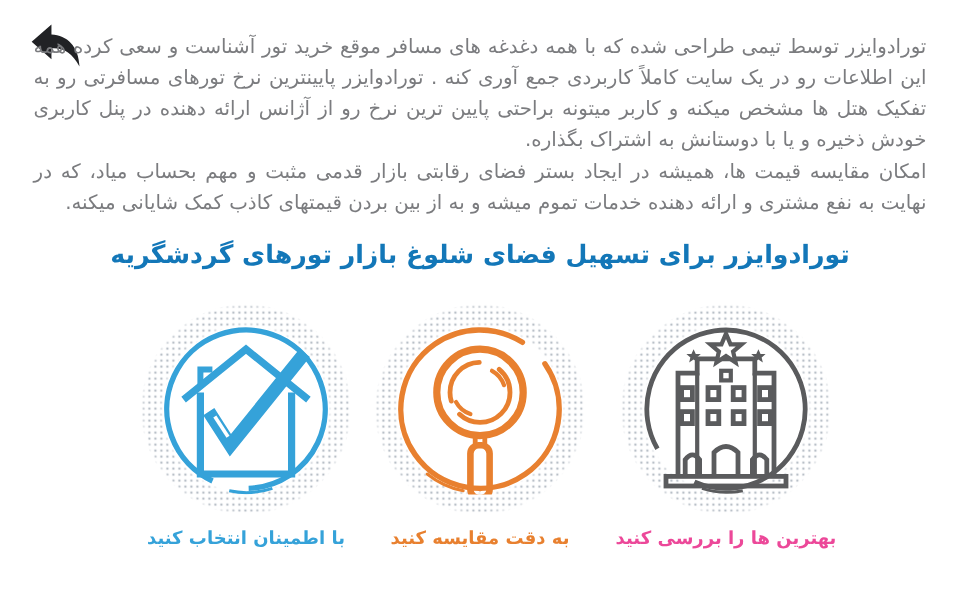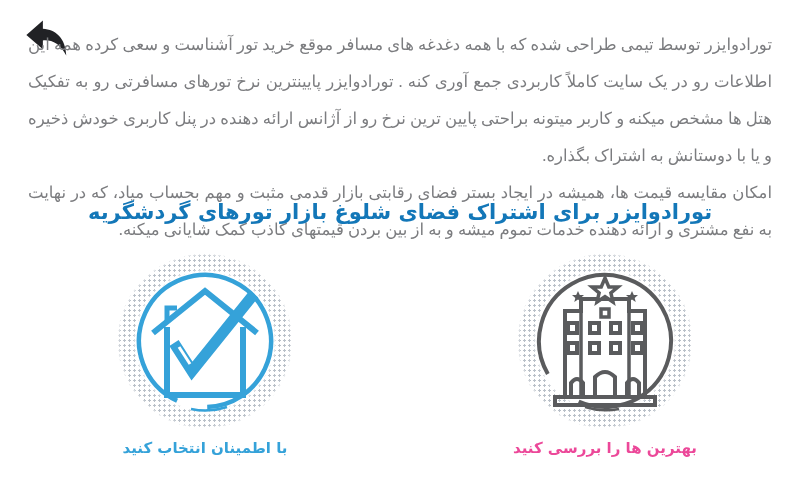--- a/index.html
+++ b/index.html
@@ -18,7 +18,7 @@
   .intro{
     position:absolute;top:26px;right:28px;left:28px;
     direction:rtl;text-align:justify;
-    color:#7b7c7f;font-size:16.5px;line-height:37px;font-family:Liberation Serif, serif;
+    color:#7b7c7f;font-size:16.5px;line-height:26px;
   }
   .intro p{margin:0;}
   

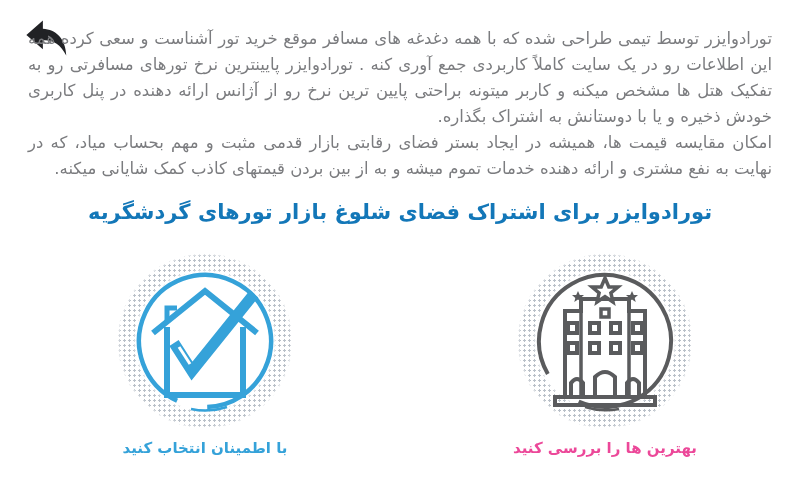--- a/index.html
+++ b/index.html
@@ -66,7 +66,7 @@
   <p>امکان مقایسه قیمت ها، همیشه در ایجاد بستر فضای رقابتی بازار قدمی مثبت و مهم بحساب میاد، که در نهایت به نفع مشتری و ارائه دهنده خدمات تموم میشه و به از بین بردن قیمتهای کاذب کمک شایانی میکنه.</p>
 </div>
 
-<h1 class="headline">تورادوایزر برای اشتراک فضای شلوغ بازار تورهای گردشگریه</h1>
+<h1 class="headline">تورادوایزر برای تسهیل فضای شلوغ بازار تورهای گردشگریه</h1>
 
 <div class="features">
 

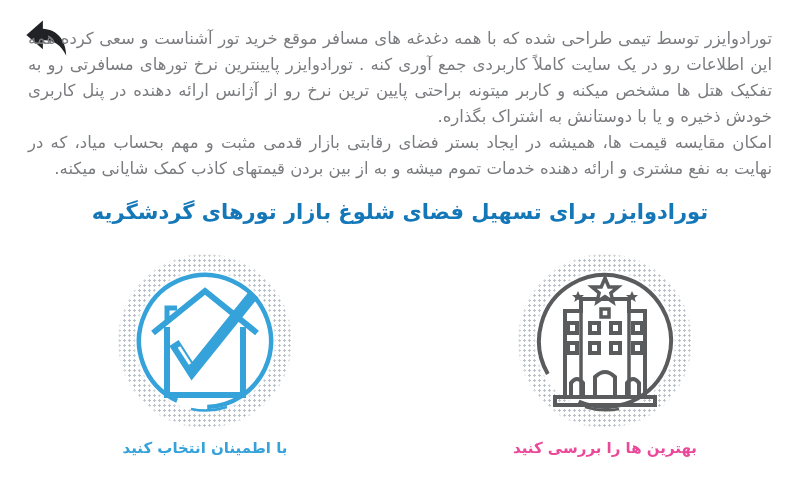--- a/index.html
+++ b/index.html
@@ -104,6 +104,25 @@
     <span class="feature-label">بهترین ها را بررسی کنید</span>
   </div>
 
+  <div class="feature feature-compare">
+    <div class="circle-wrap">
+      <span class="halo"></span>
+      <svg viewBox="-71 -71 142 142" xmlns="http://www.w3.org/2000/svg" fill="none" stroke="#e8802f" stroke-width="4.5" stroke-linecap="round">
+        <circle r="66" stroke-dasharray="388 27" transform="rotate(-35)"></circle>
+        <path d="M-14 68 A 69 69 0 0 1 -44 54" stroke-width="2.5"></path>
+
+        <circle cy="-14" r="36" stroke-width="6"></circle>
+        <circle cy="-14" r="25" stroke-width="4" stroke-dasharray="58 13 46 18 24 10"></circle>
+        <path d="M10 -32 A 21 21 0 0 1 20 -20" stroke-width="3.5"></path>
+        <path d="M-20 -6 A 21 21 0 0 0 -8 4" stroke-width="3.5"></path>
+
+        <path d="M-4 22 L-4 30 M4 22 L4 30" stroke-width="4"></path>
+        <rect x="-8" y="30" width="16" height="44" rx="7" stroke-width="5.5"></rect>
+        <path d="M0 66 L0 66.5" stroke-width="4"></path>
+      </svg>
+    </div>
+    <span class="feature-label">به دقت مقایسه کنید</span>
+  </div>
 
   <div class="feature feature-choose">
     <div class="circle-wrap">

